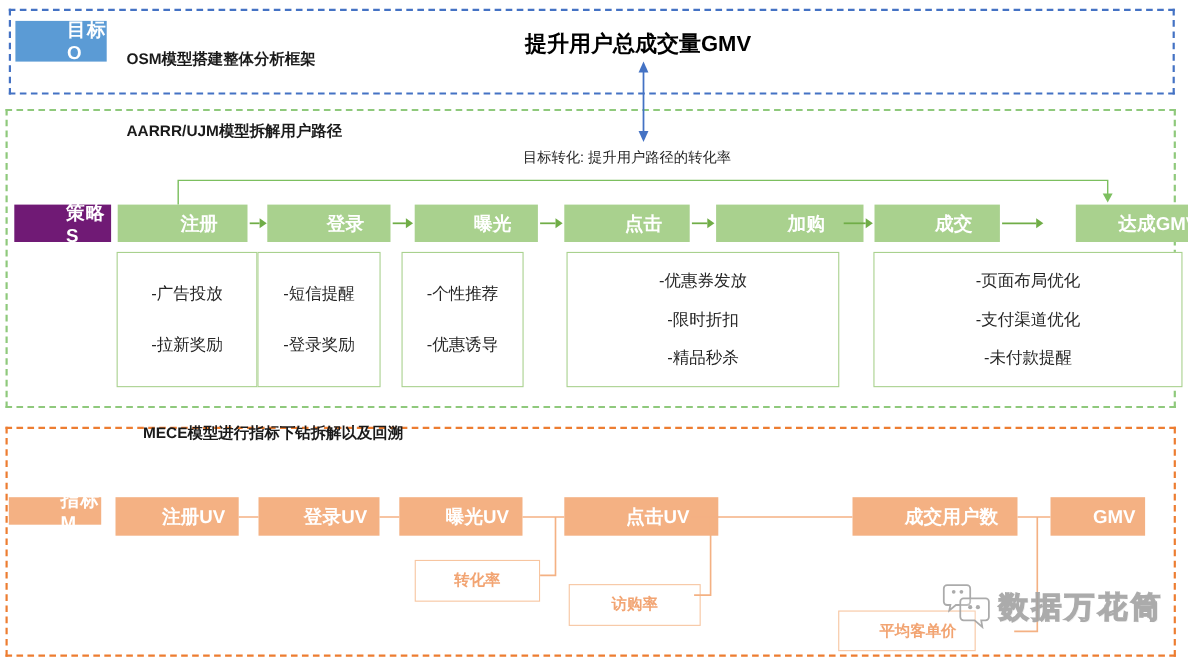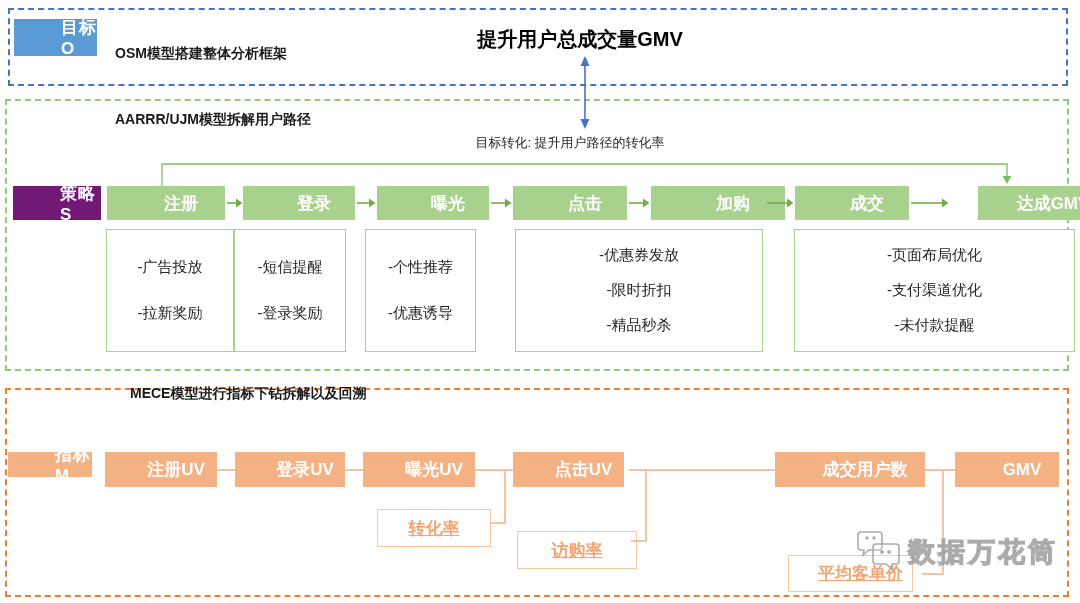--- a/index.html
+++ b/index.html
@@ -157,7 +157,7 @@
     <div class="fbox orange" style="left:105px; width:112px;">注册UV</div>
     <div class="fbox orange" style="left:235px; width:110px;">登录UV</div>
     <div class="fbox orange" style="left:363px; width:112px;">曝光UV</div>
-    <div class="fbox orange" style="left:513px; width:111px;">点击UV</div>
+    <div class="fbox orange" style="left:513px; width:140px;">点击UV</div>
     <div class="fbox orange" style="left:775px; width:150px;">成交用户数</div>
     <div class="fbox orange" style="left:955px; width:104px;">GMV</div>
 

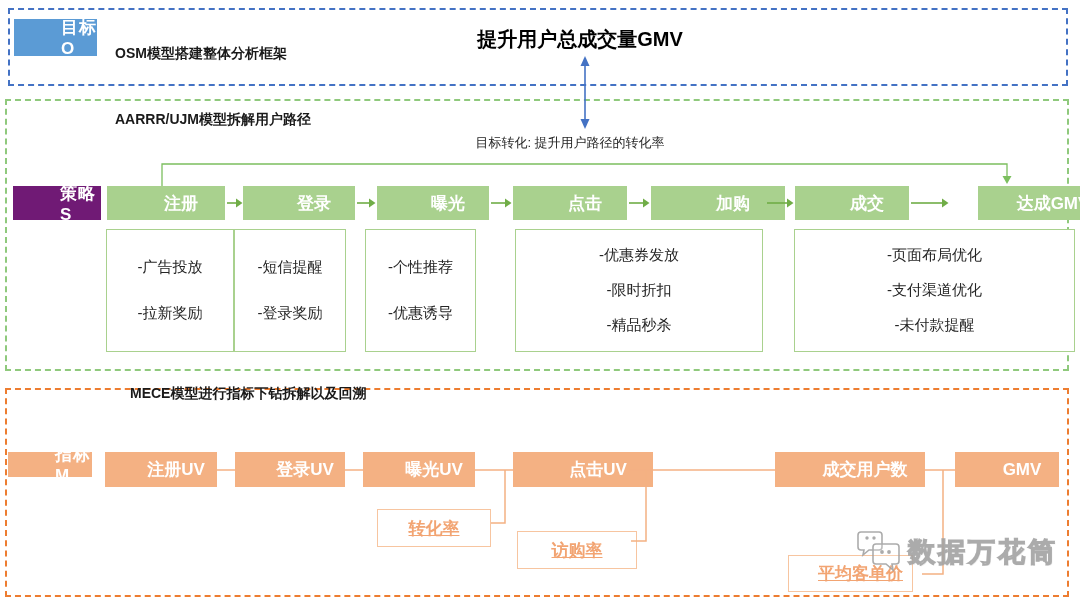--- a/index.html
+++ b/index.html
@@ -159,7 +159,7 @@
     <div class="fbox orange" style="left:363px; width:112px;">曝光UV</div>
     <div class="fbox orange" style="left:513px; width:140px;">点击UV</div>
     <div class="fbox orange" style="left:775px; width:150px;">成交用户数</div>
-    <div class="fbox orange" style="left:955px; width:104px;">GMV</div>
+    <div class="fbox orange" style="left:955px; width:86px;">GMV</div>
 
     <div class="derived" style="left:377px; top:509px; width:114px; height:38px;">转化率</div>
     <div class="derived" style="left:517px; top:531px; width:120px; height:38px;">访购率</div>

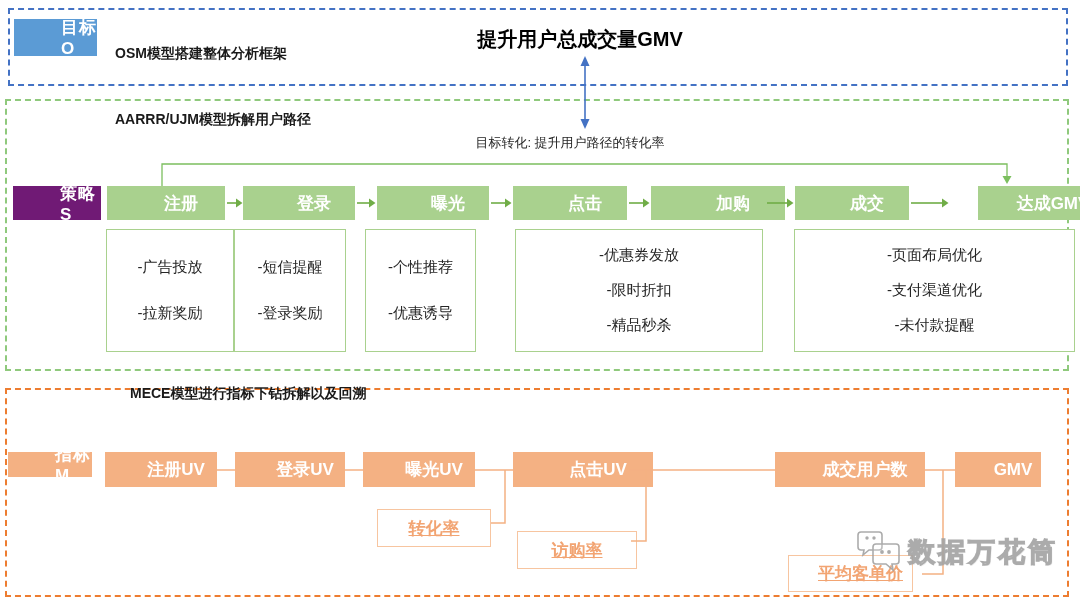--- a/index.html
+++ b/index.html
@@ -71,7 +71,7 @@
     position: absolute;
     background: #ffffff; border: 1px solid #F7C5A0;
     display: flex; align-items: center; justify-content: center;
-    color: #F2A472; font-size: 17px; font-weight: 700; white-space: nowrap; text-decoration: underline;
+    color: #F2A472; font-size: 14px; font-weight: 700; white-space: nowrap;
   }
 
   svg.overlay {

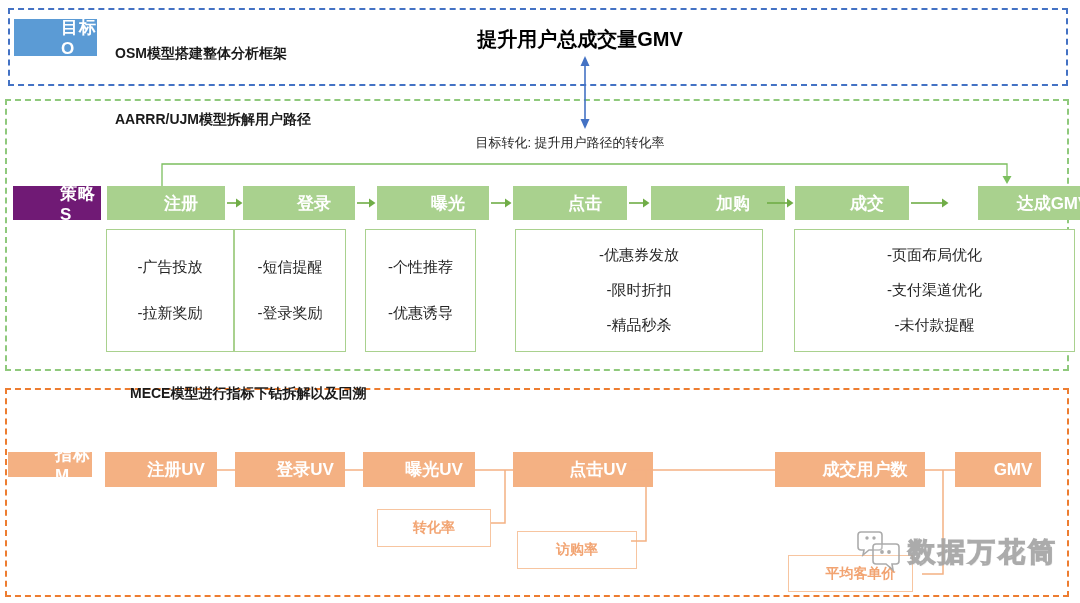--- a/index.html
+++ b/index.html
@@ -163,7 +163,7 @@
 
     <div class="derived" style="left:377px; top:509px; width:114px; height:38px;">转化率</div>
     <div class="derived" style="left:517px; top:531px; width:120px; height:38px;">访购率</div>
-    <div class="derived" style="left:788px; top:555px; width:125px; height:37px;padding-left:20px;">平均客单价</div>
+    <div class="derived" style="left:762px; top:555px; width:125px; height:37px;padding-left:20px;">平均客单价</div>
   </div>
 
   

